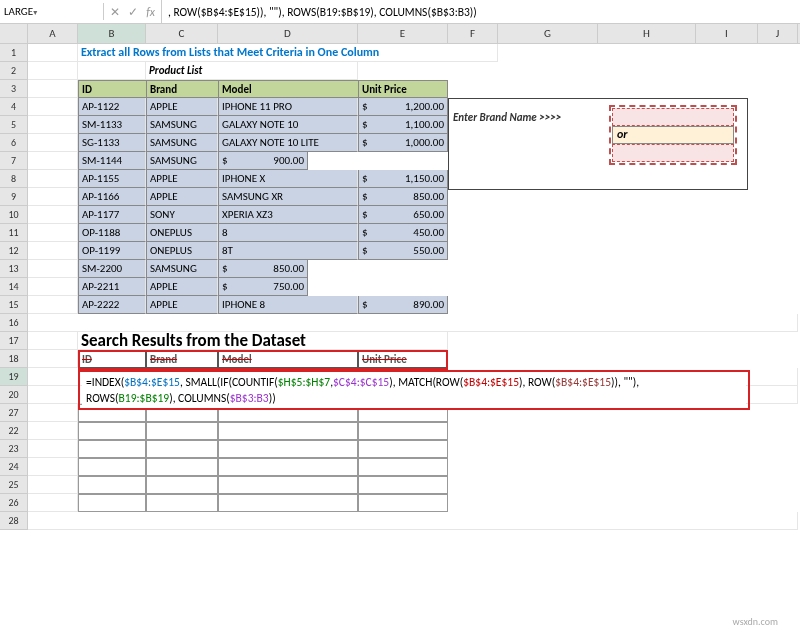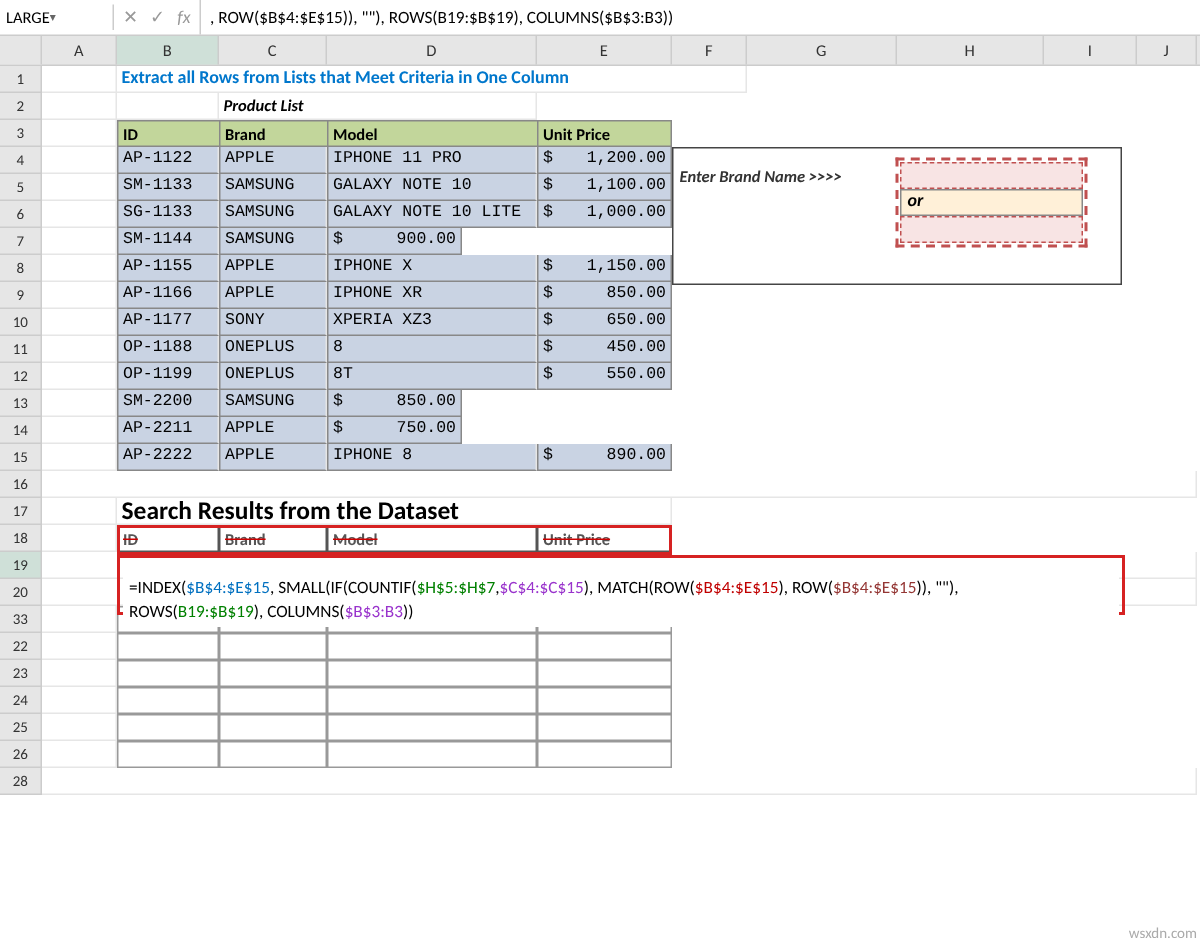--- a/index.html
+++ b/index.html
@@ -7,7 +7,7 @@
 
 
 .fbar { display: flex; align-items: center; border-bottom: 1px solid #ccc; height: 24px; background: #fff; }
-.namebox { width: 76px; border-right: 1px solid #ccc; padding: 2px 4px; display: flex; align-items: center; }
+.namebox { width: 104px; border-right: 1px solid #ccc; padding: 2px 4px; display: flex; align-items: center; }
 .namebox span.nbtxt { font-size: 11px; }
 .dd { font-size: 8px; color: #666; }
 .fbtns { display: flex; gap: 8px; padding: 0 6px; border-right: 1px solid #ccc; align-items: center; height: 100%; }

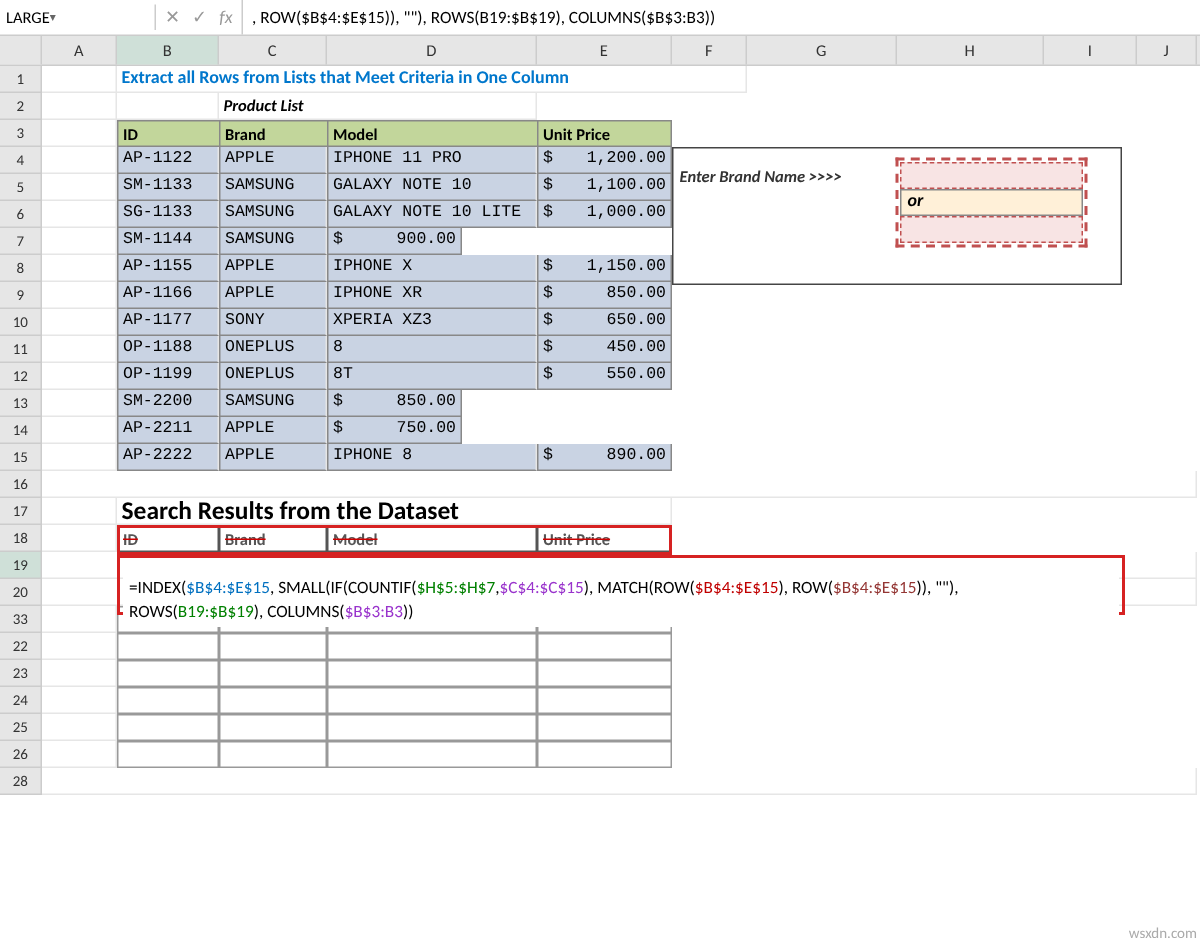--- a/index.html
+++ b/index.html
@@ -41,7 +41,7 @@
 .subtitle { font-style: italic; font-weight: bold; text-align: left; }
 .thdr { background: #c2d69b; font-weight: bold; border: 1px solid #888; border-right: none; }
 .thdr:last-child, .thdrE { border-right: 1px solid #888; }
-.tcell { background: #c9d3e3; border-left: 1px solid #888; border-bottom: 1px solid #888; font-family: Liberation Mono, monospace; }
+.tcell { background: #c9d3e3; border-left: 1px solid #888; border-bottom: 1px solid #888; }
 .tcellE { border-right: 1px solid #888; }
 .price { text-align: right; }
 .price .d { float: left; }

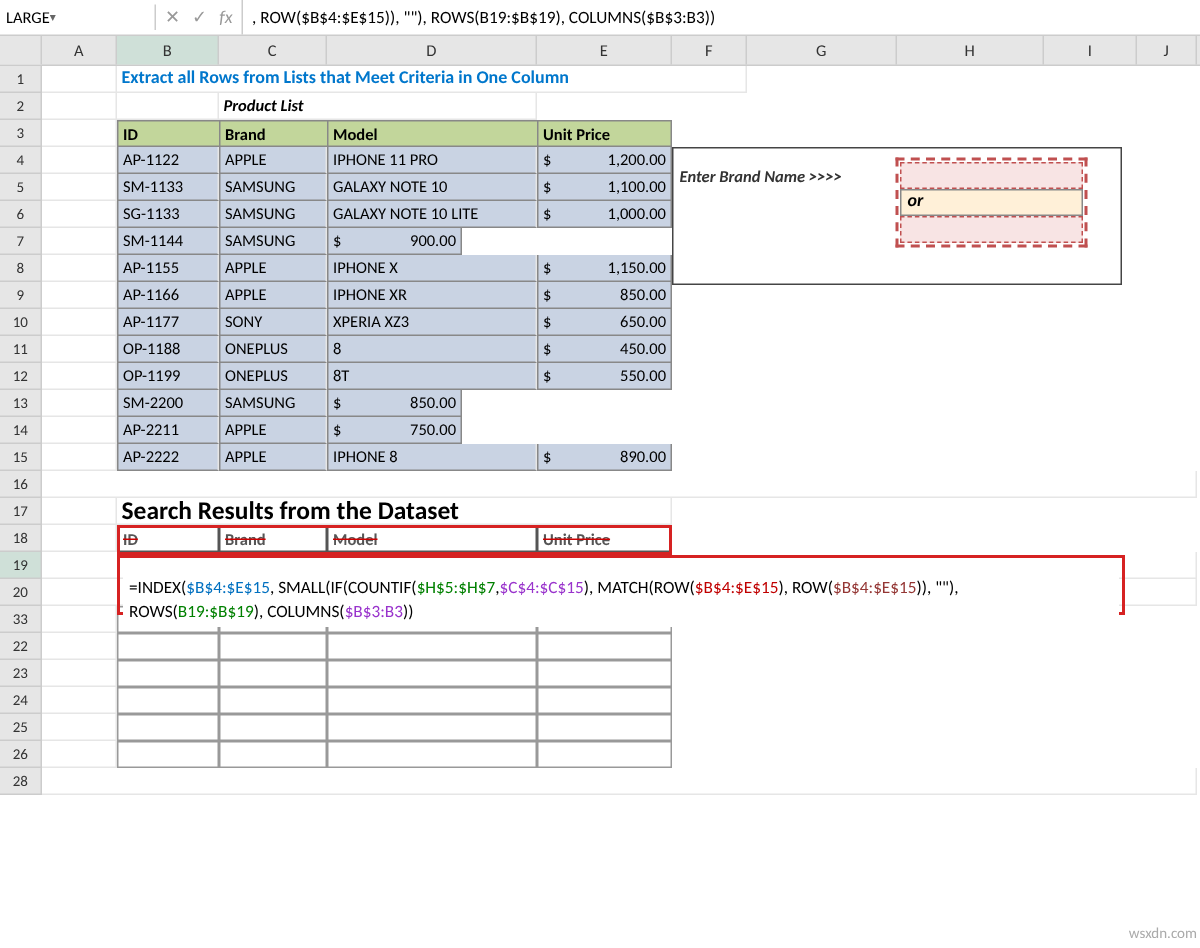--- a/index.html
+++ b/index.html
@@ -302,7 +302,7 @@
 
   <div style="position:absolute; left:448px; top:74px; width:300px;">
     <div style="border:1px solid #444; height:92px; padding:6px 4px;">
-      <div style="display:flex; gap:4px; align-items:flex-start;">
+      <div style="display:flex; gap:16px; align-items:flex-start;">
         <div class="lbl-enter" style="width:140px; padding-top:6px">Enter Brand Name &gt;&gt;&gt;&gt;</div>
         <div style="border:2px dashed #c05050; padding:1px;">
           <div style="width:122px;">

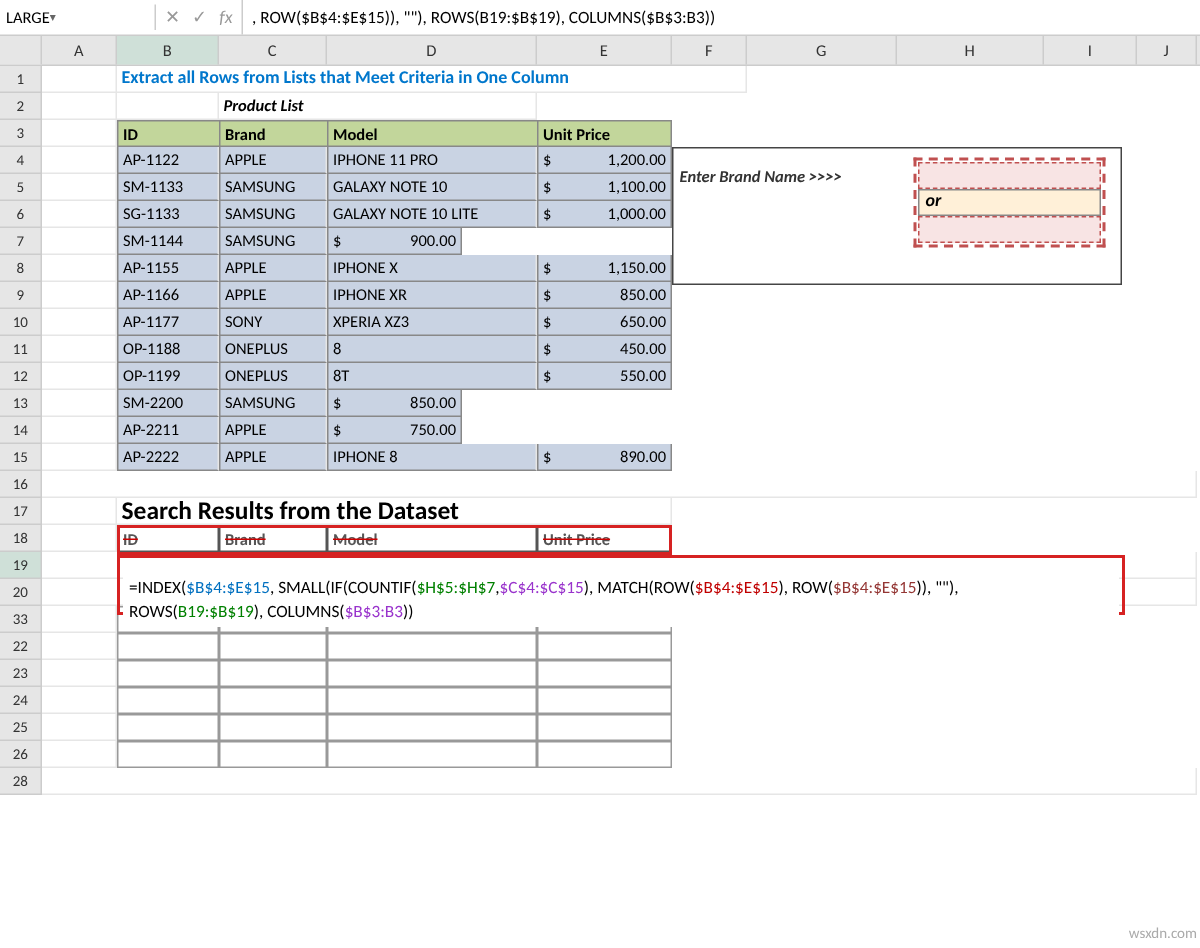--- a/index.html
+++ b/index.html
@@ -164,7 +164,7 @@
           <div class="cell w-A"></div>
           <div class="cell w-B tcell">AP-1166</div>
           <div class="cell w-C tcell">APPLE</div>
-          <div class="cell w-D tcell">IPHONE XR</div>
+          <div class="cell w-D tcell">SAMSUNG XR</div>
           <div class="cell w-E tcell tcellE price"><span class="d">$</span>850.00</div>
         </div>
         <div class="row">

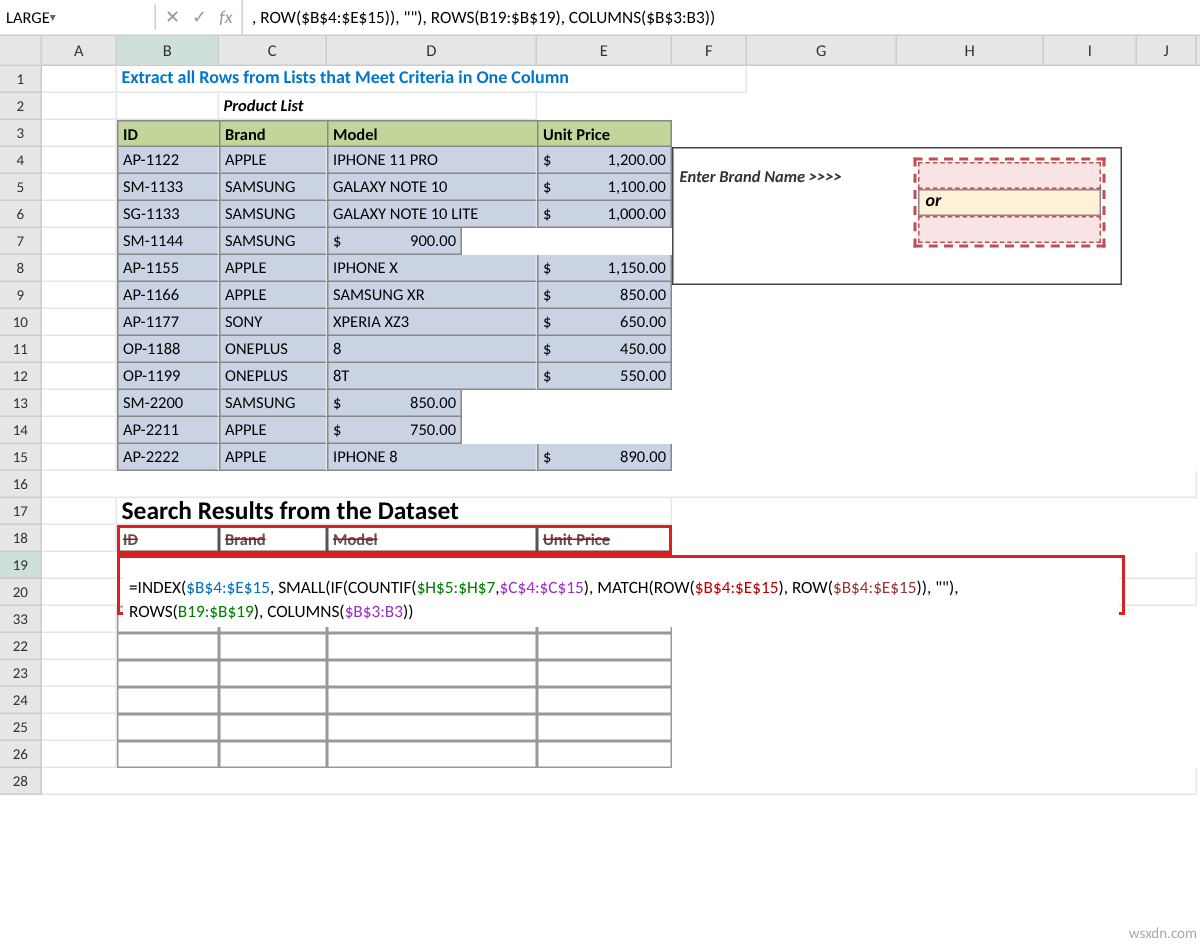--- a/index.html
+++ b/index.html
@@ -55,7 +55,7 @@
 
 .redbox { position: absolute; border: 2px solid #d62222; pointer-events: none; }
 
-.formula-overlay { position: absolute; background: #fff; font-size: 11.5px; padding: 2px 4px; line-height: 16px; cursor: text; margin-top: 10px; }
+.formula-overlay { position: absolute; background: #fff; font-size: 11.5px; padding: 2px 4px; line-height: 16px; cursor: text; }
 .formula-overlay .tok-b { color: #0070c0; }
 .formula-overlay .tok-g { color: #008000; }
 .formula-overlay .tok-p { color: #9933cc; }

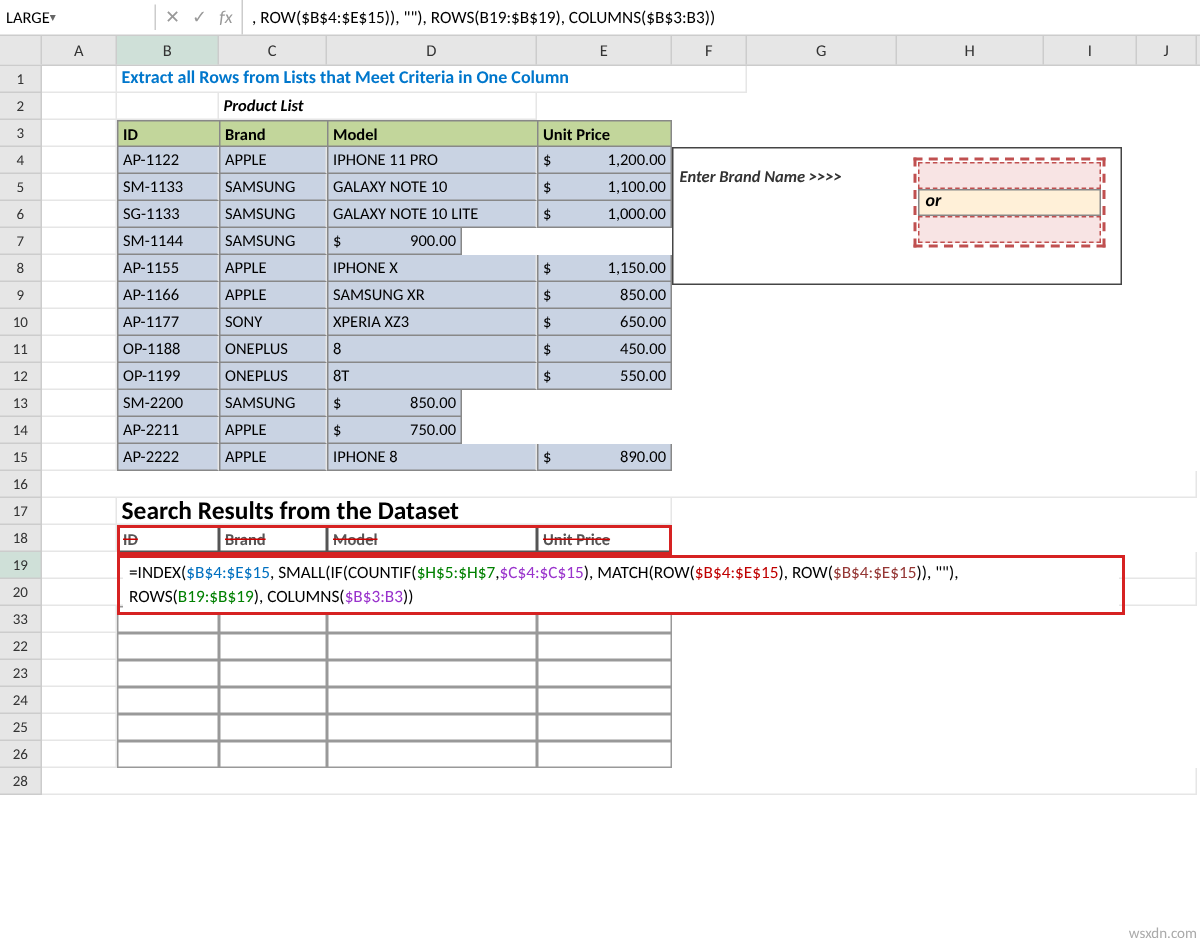--- a/index.html
+++ b/index.html
@@ -246,7 +246,7 @@
 
     <div id="outrows">
         <div class="row">
-          <div class="rh">33</div>
+          <div class="rh">27</div>
           <div class="cell w-A"></div>
           <div class="cell w-B" style="border:1px solid #999"></div>
           <div class="cell w-C" style="border:1px solid #999"></div>

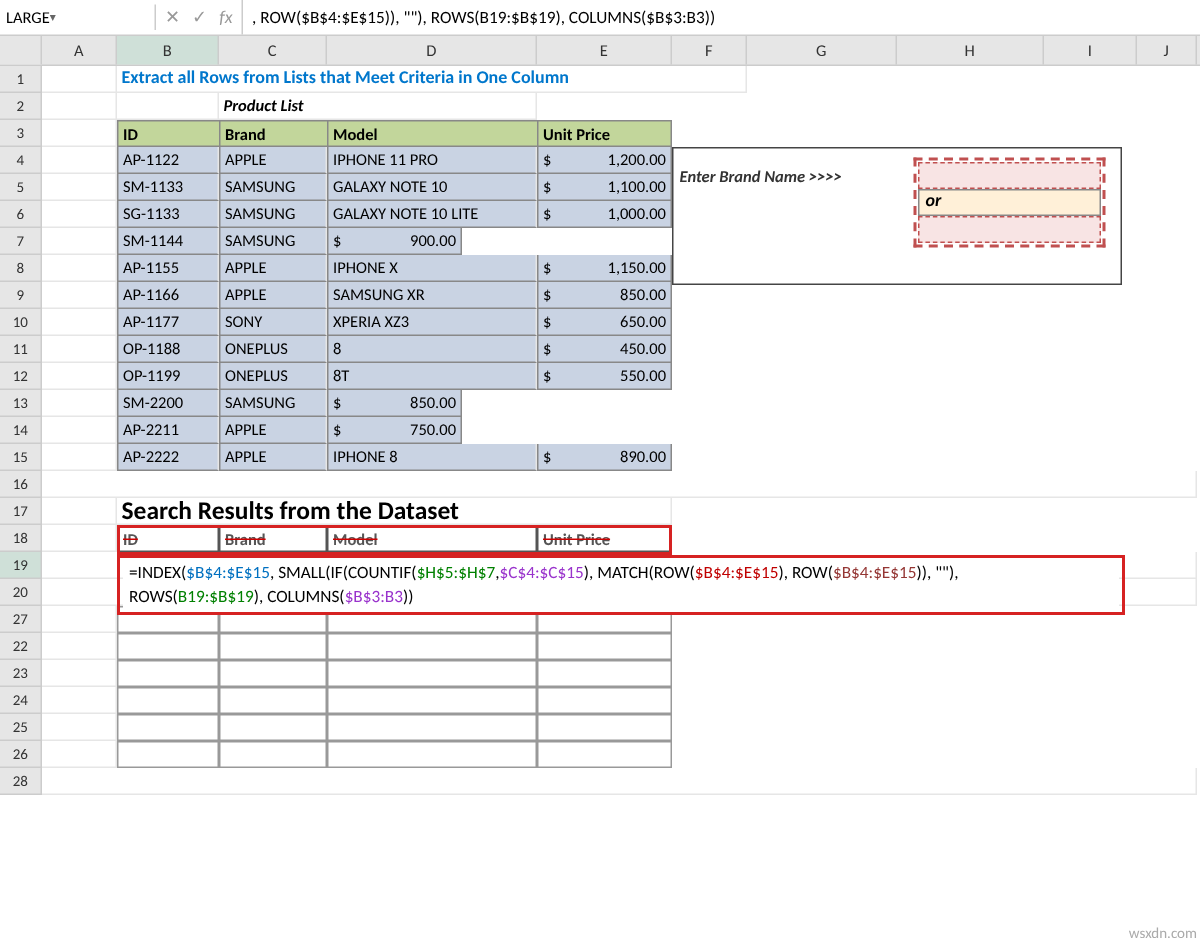--- a/index.html
+++ b/index.html
@@ -61,7 +61,7 @@
 .formula-overlay .tok-p { color: #9933cc; }
 .formula-overlay .tok-r { color: #c00000; }
 .formula-overlay .tok-d { color: #943634; }
-.watermark { position: absolute; bottom: 4px; right: 2px; font-size: 10px; color: #aaa; margin-top: 41px; }
+.watermark { position: absolute; bottom: 4px; right: 22px; font-size: 10px; color: #aaa; margin-top: 41px; }
 </style>
 </head>
 <body>

